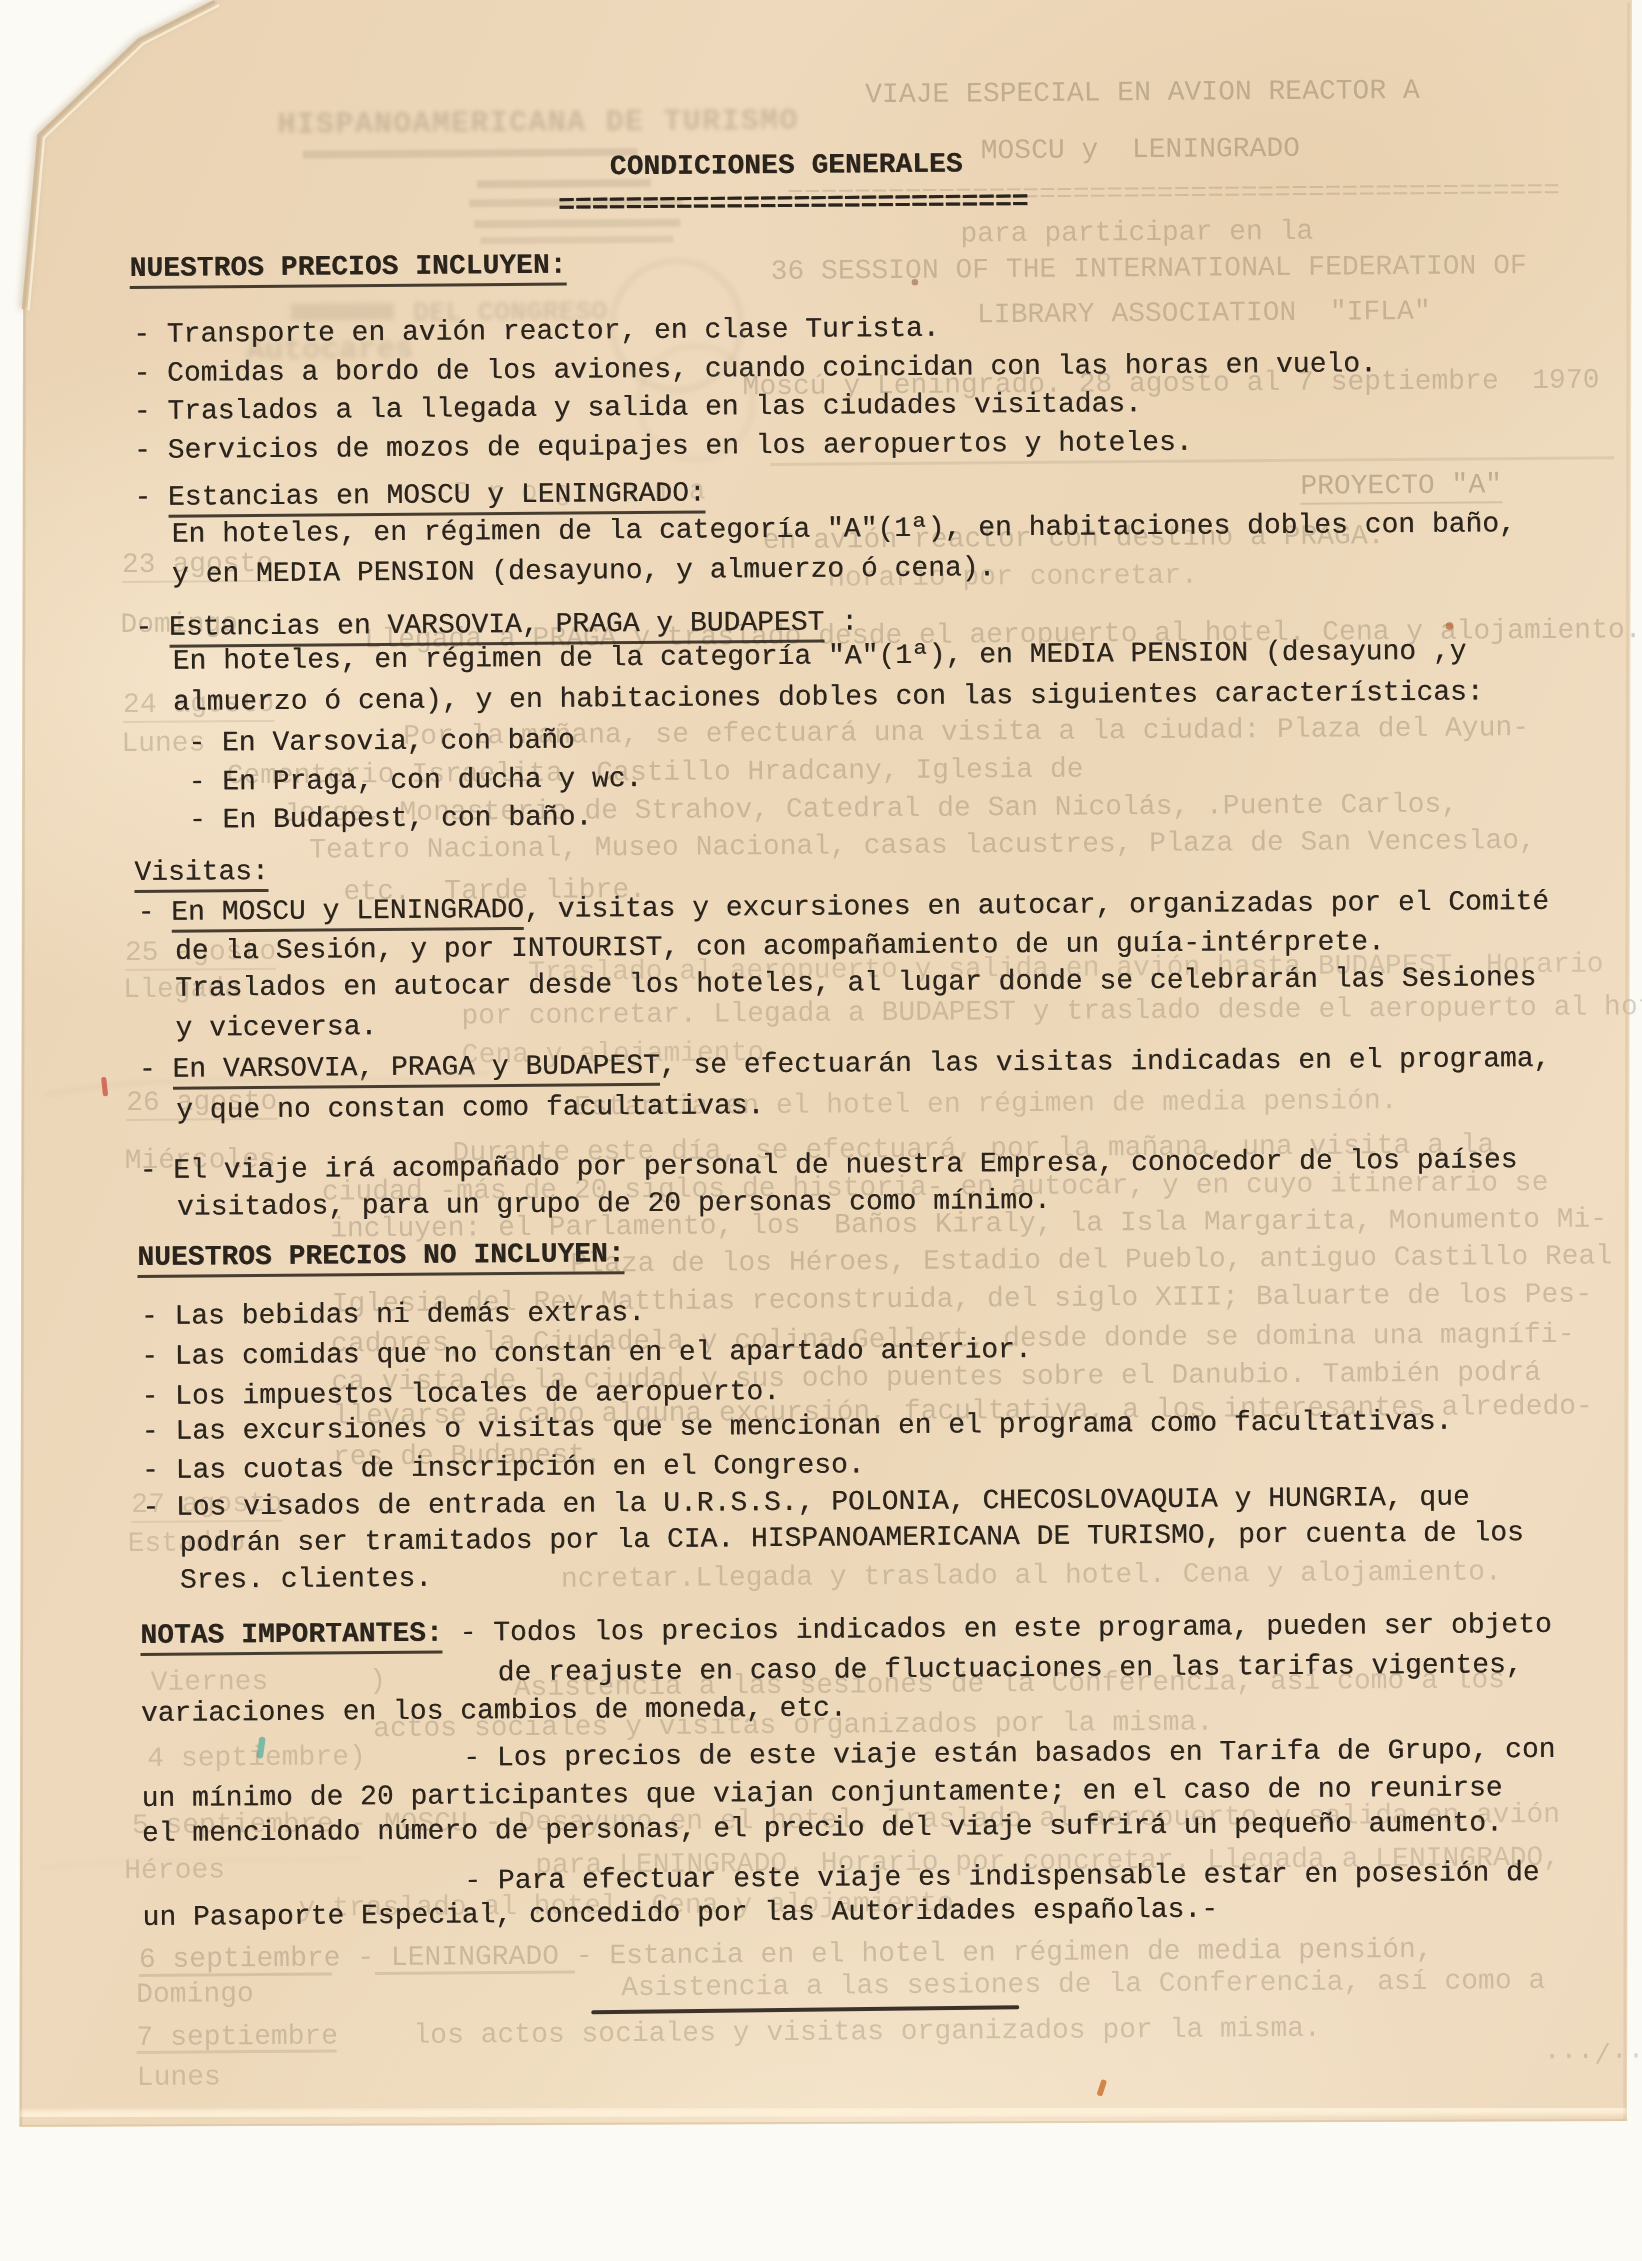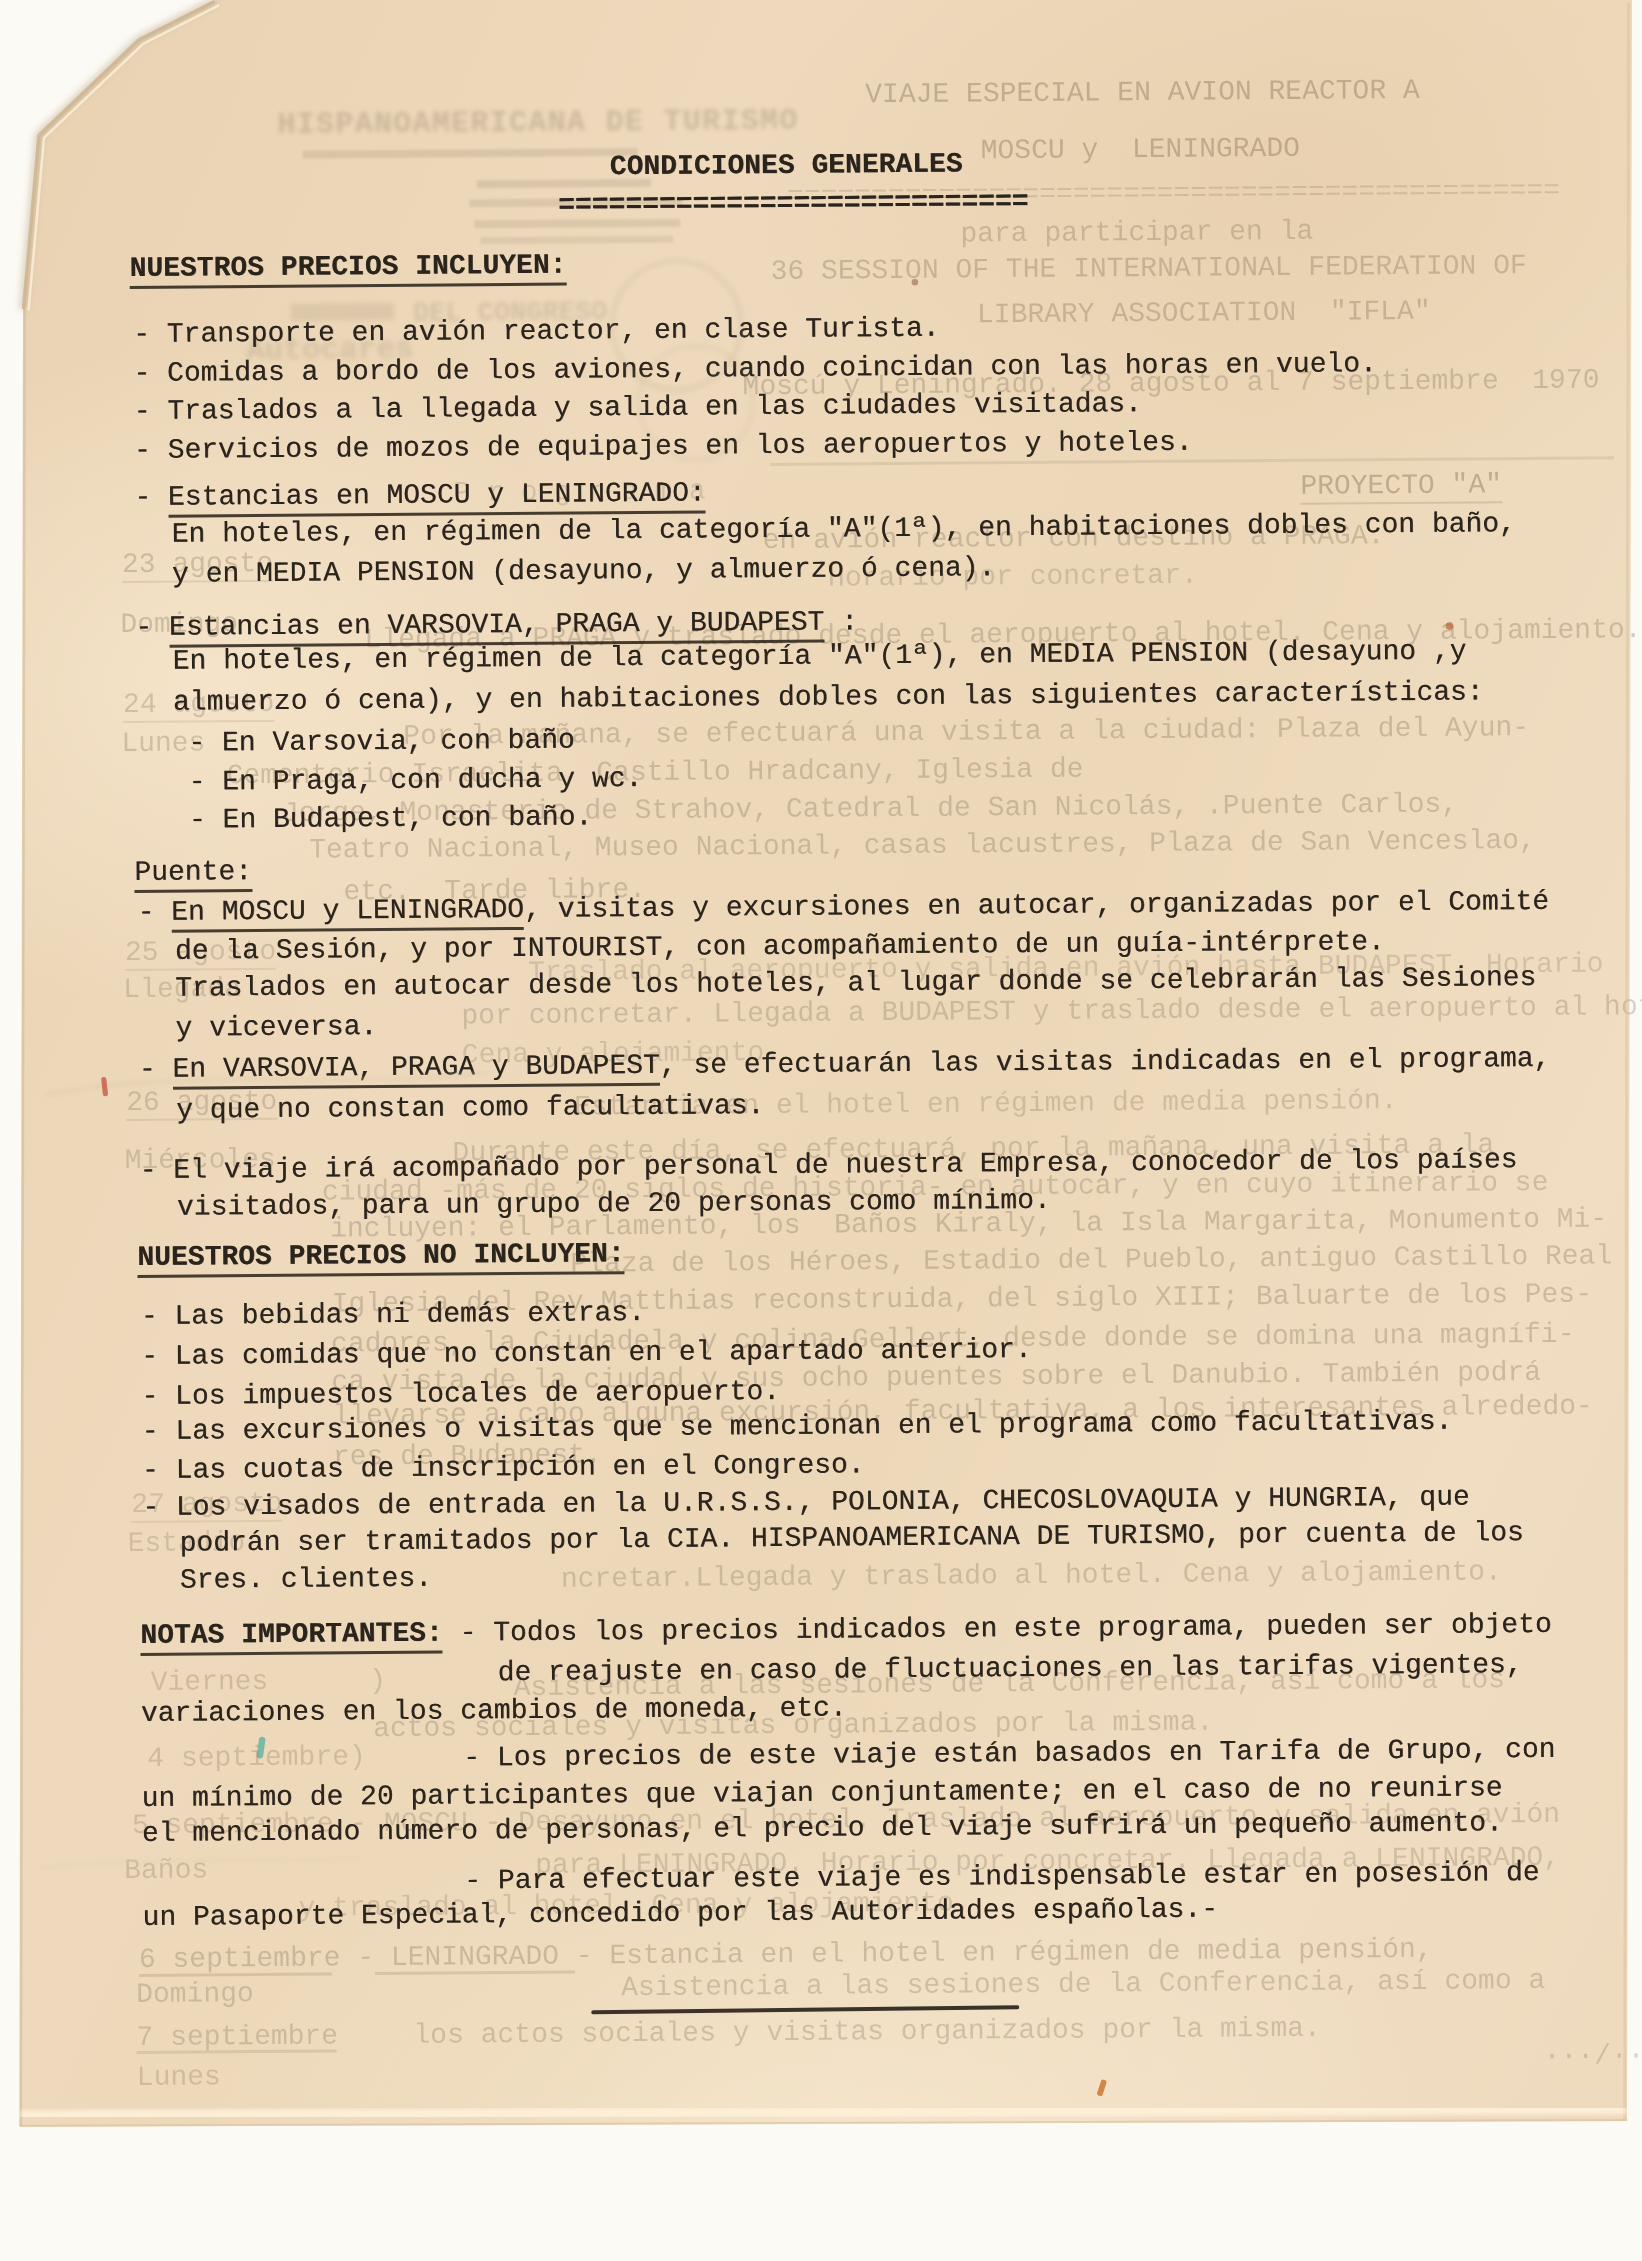--- a/index.html
+++ b/index.html
@@ -124,7 +124,7 @@
     <div class="line" style="left: 184px; top: 728px;"><span>- En Varsovia, con baño</span></div>
     <div class="line" style="left: 184px; top: 767px;"><span>- En Praga, con ducha y wc.</span></div>
     <div class="line" style="left: 184px; top: 805px;"><span>- En Budapest, con baño.</span></div>
-    <div class="line" style="left: 129px; top: 857px;"><span class="u">Puente:</span></div>
+    <div class="line" style="left: 129px; top: 857px;"><span class="u">Visitas:</span></div>
     <div class="line" style="left: 132px; top: 897px;"><span>- </span><span class="u">En MOSCU y LENINGRADO</span><span>, visitas y excursiones en autocar, organizadas por el Comité</span></div>
     <div class="line" style="left: 169px; top: 936px;"><span>de la Sesión, y por INTOURIST, con acompañamiento de un guía-intérprete.</span></div>
     <div class="line" style="left: 169px; top: 973px;"><span>Traslados en autocar desde los hoteles, al lugar donde se celebrarán las Sesiones</span></div>

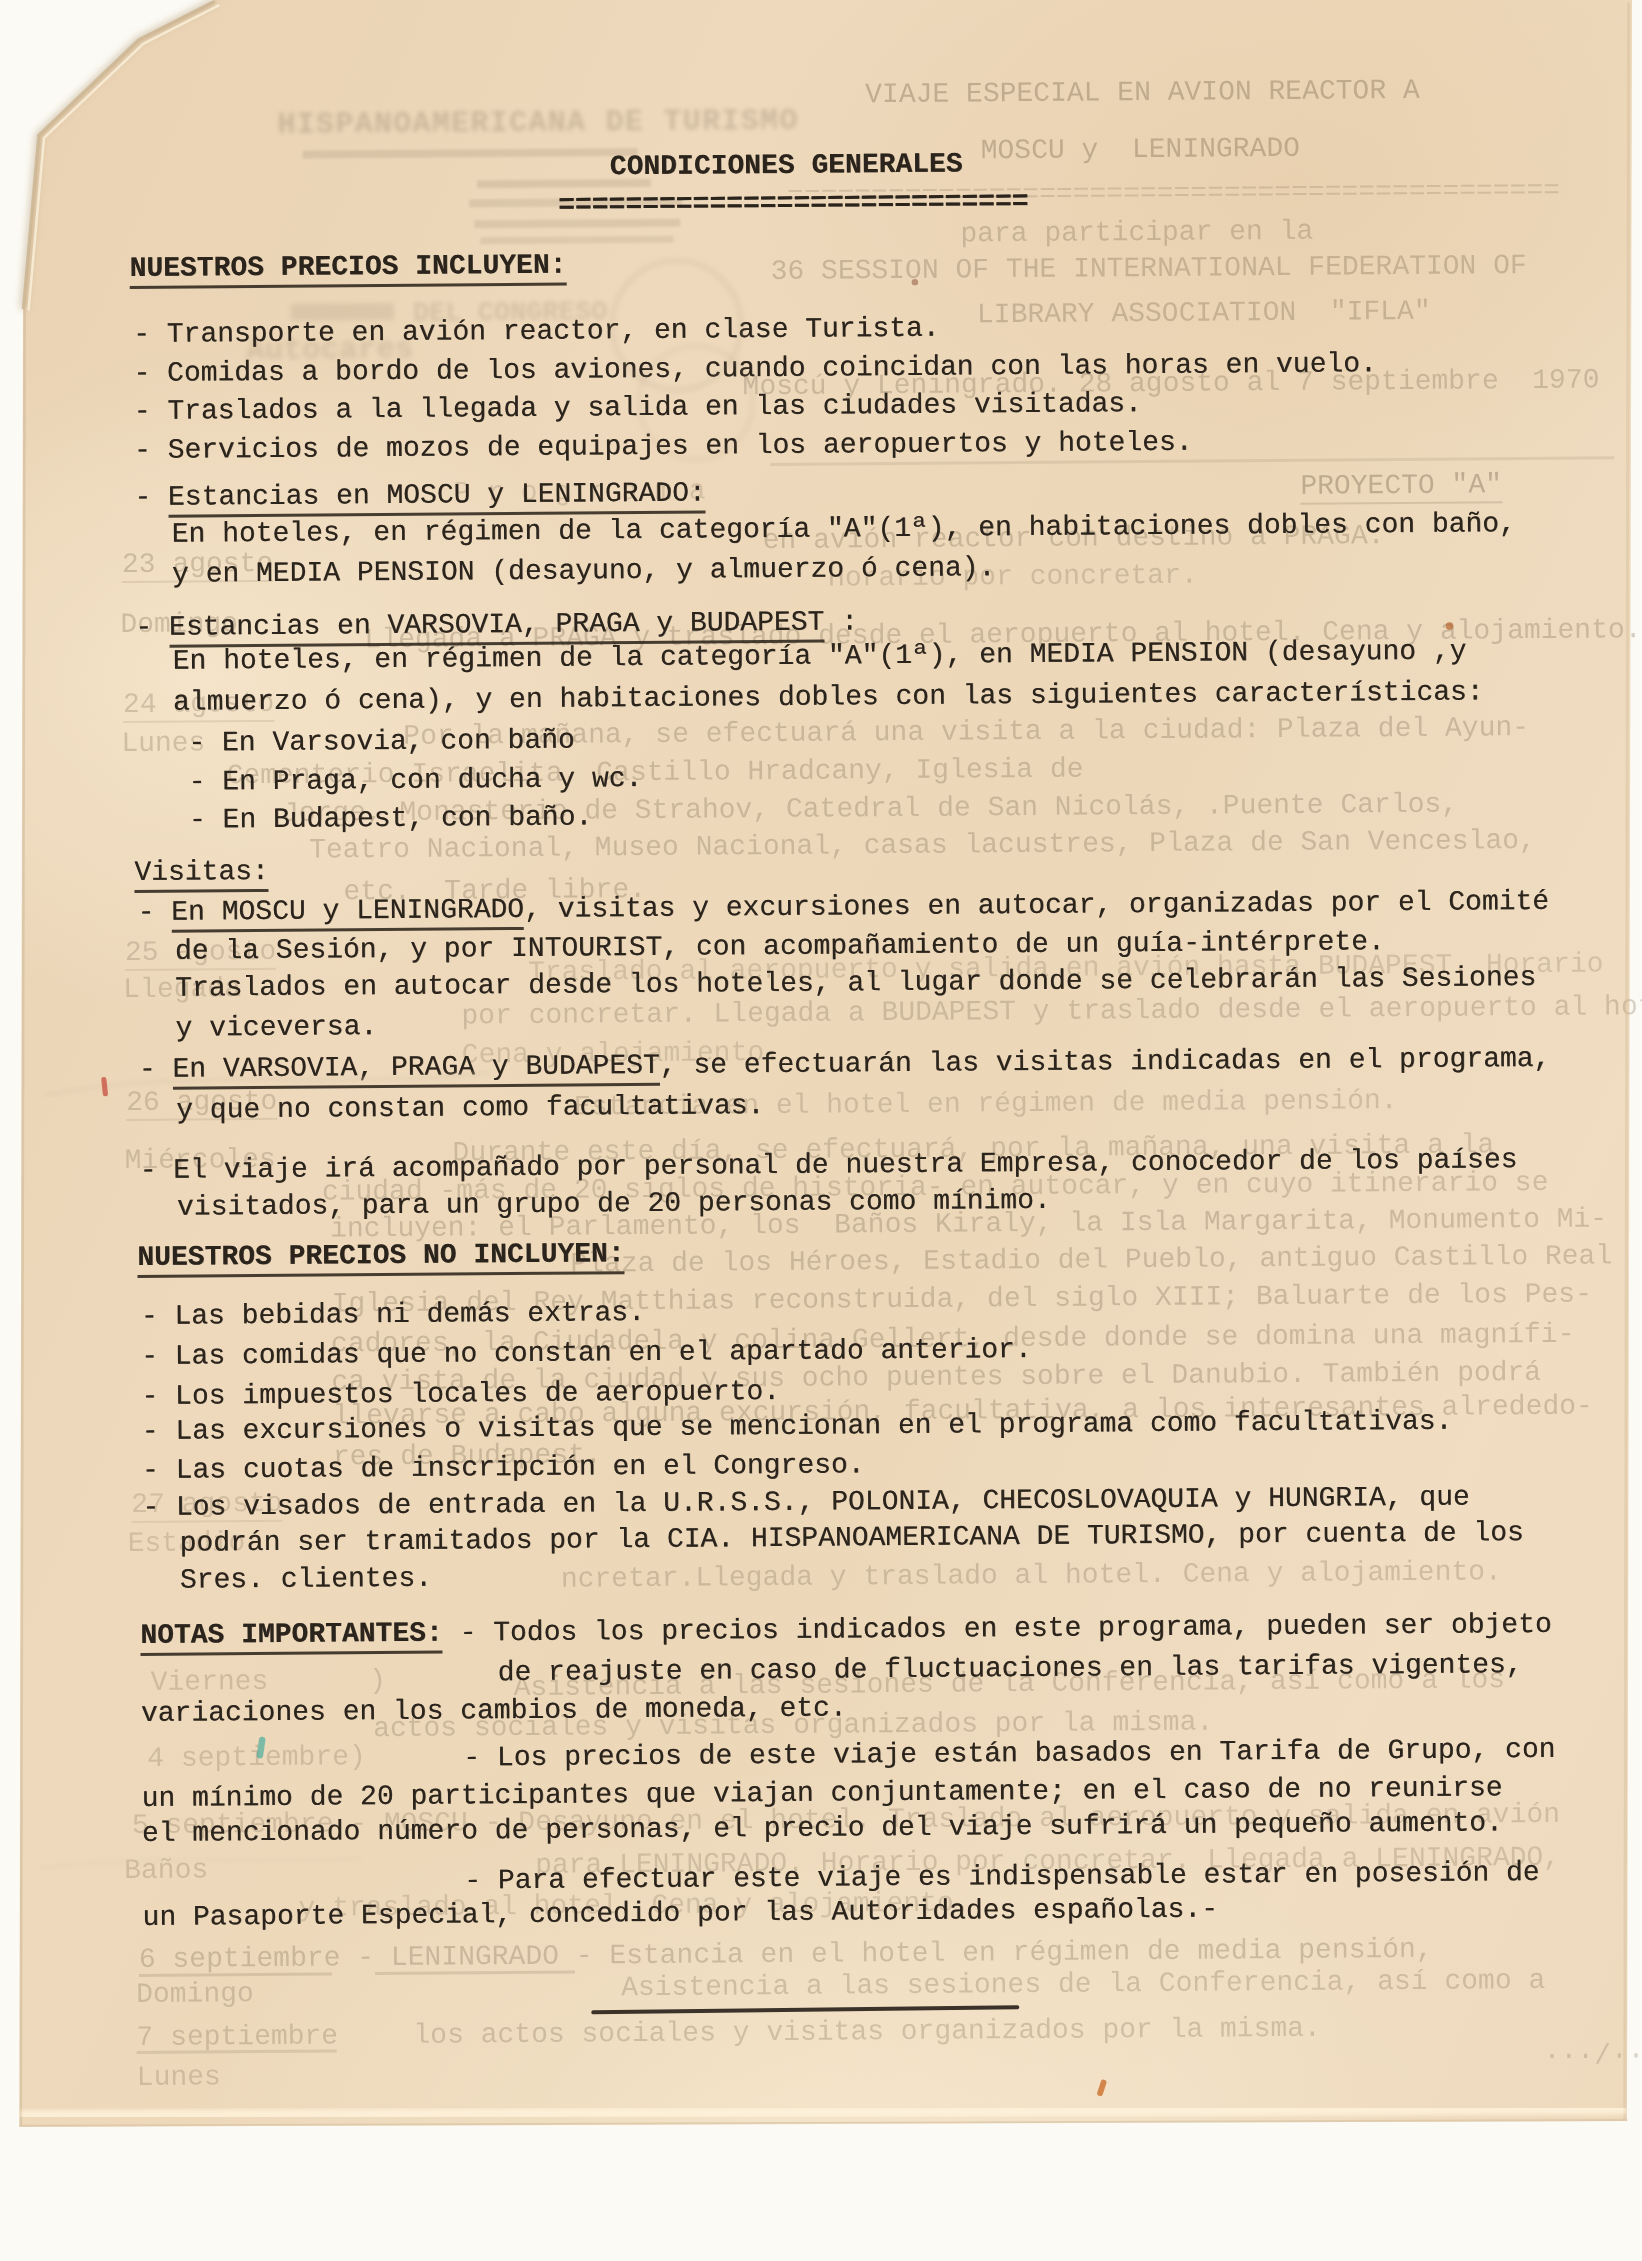--- a/index.html
+++ b/index.html
@@ -93,7 +93,7 @@
     <div class="line" style="left: 361px; top: 1715px; opacity: 0.28;"><span>actos sociales y visitas organizados por la misma.</span></div>
     <div class="line" style="left: 135px; top: 1743px; opacity: 0.26;"><span>4 septiembre)</span></div>
     <div class="line" style="left: 119px; top: 1810px; opacity: 0.26;"><span>5 septiembre - MOSCU - Desayuno en el hotel. Traslado al aeropuerto y salida en avión</span></div>
-    <div class="line" style="left: 111px; top: 1855px; opacity: 0.26;"><span>Baños</span></div>
+    <div class="line" style="left: 111px; top: 1855px; opacity: 0.26;"><span>Héroes</span></div>
     <div class="line" style="left: 522px; top: 1853px; opacity: 0.26;"><span>para LENINGRADO. Horario por concretar. Llegada a LENINGRADO,</span></div>
     <div class="line" style="left: 285px; top: 1894px; opacity: 0.24;"><span>y traslado al hotel. Cena y alojamiento.</span></div>
     <div class="line" style="left: 125px; top: 1944px; opacity: 0.3;"><span>6 septiembre - LENINGRADO - Estancia en el hotel en régimen de media pensión,</span></div>

